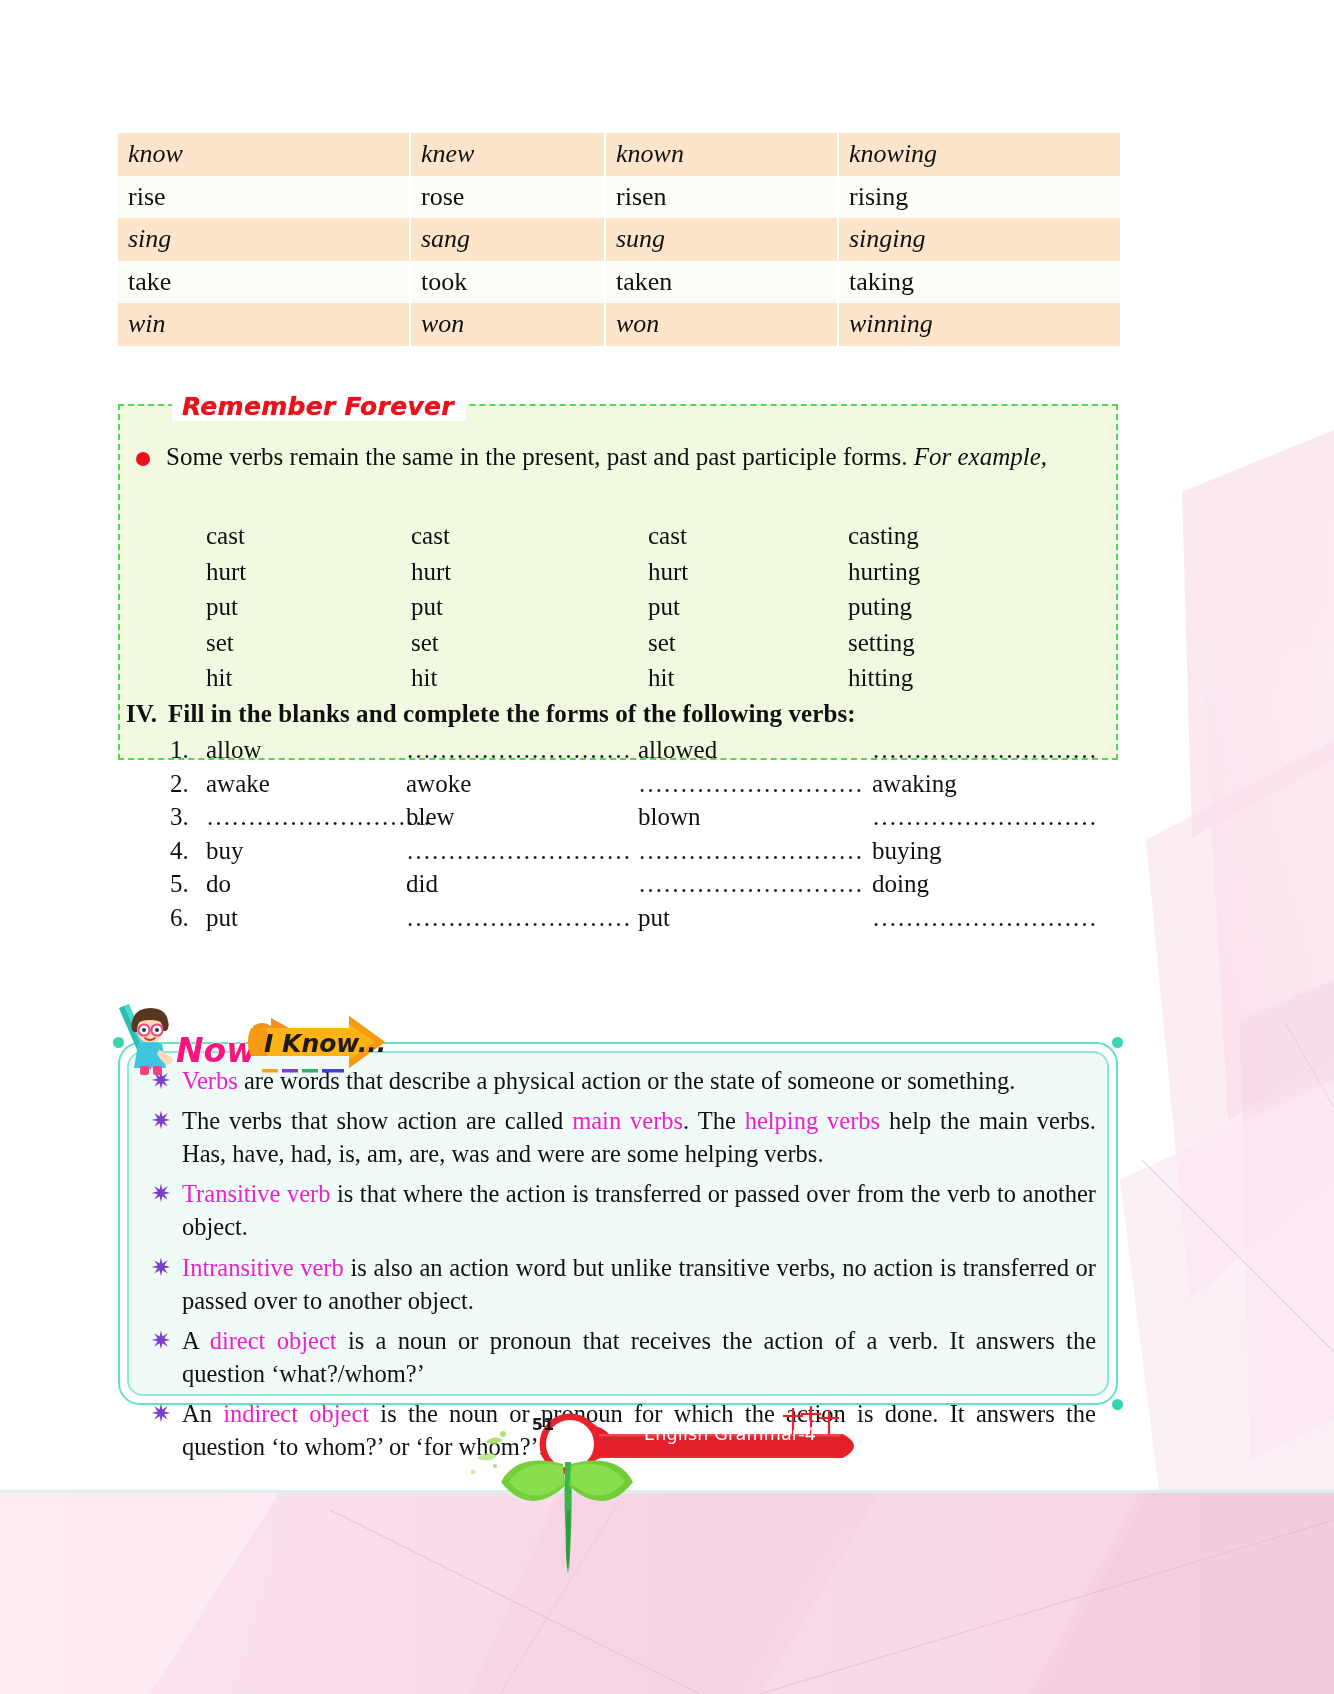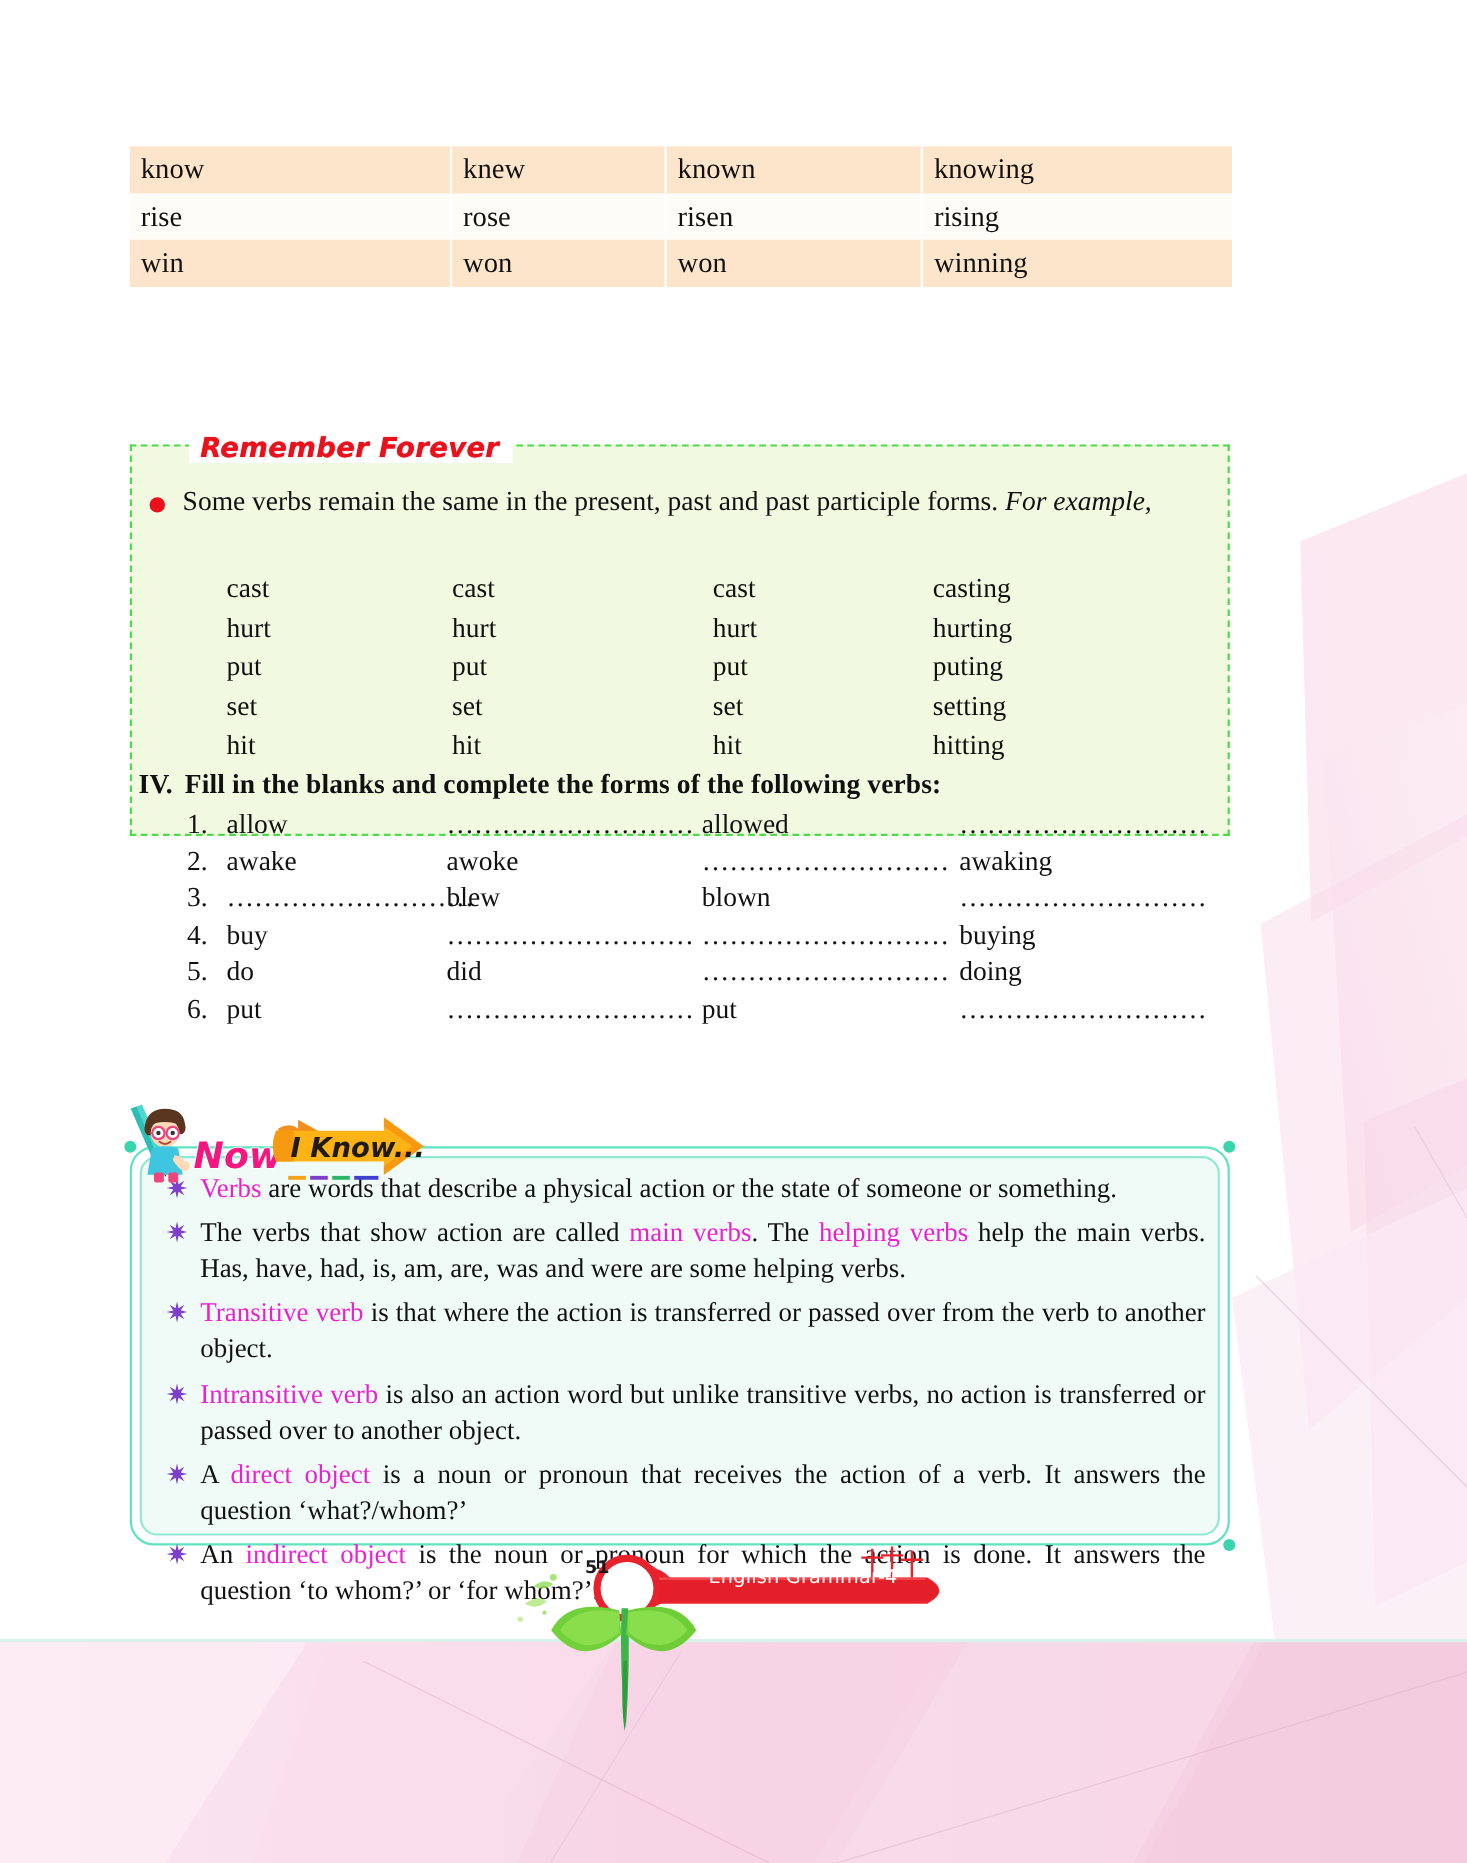--- a/index.html
+++ b/index.html
@@ -32,7 +32,7 @@
     line-height: 1.1;
   }
   .verb-table td:last-child { border-right:none; }
-  .verb-table tr.odd td { background:#fce5ca; }
+  .verb-table tr.odd td { background:#fce5ca;font-style:italic; }
   .verb-table tr.even td { background:#fdfcf6; }
   .vt-c1 { width: 292px; }
   .vt-c2 { width: 195px; }

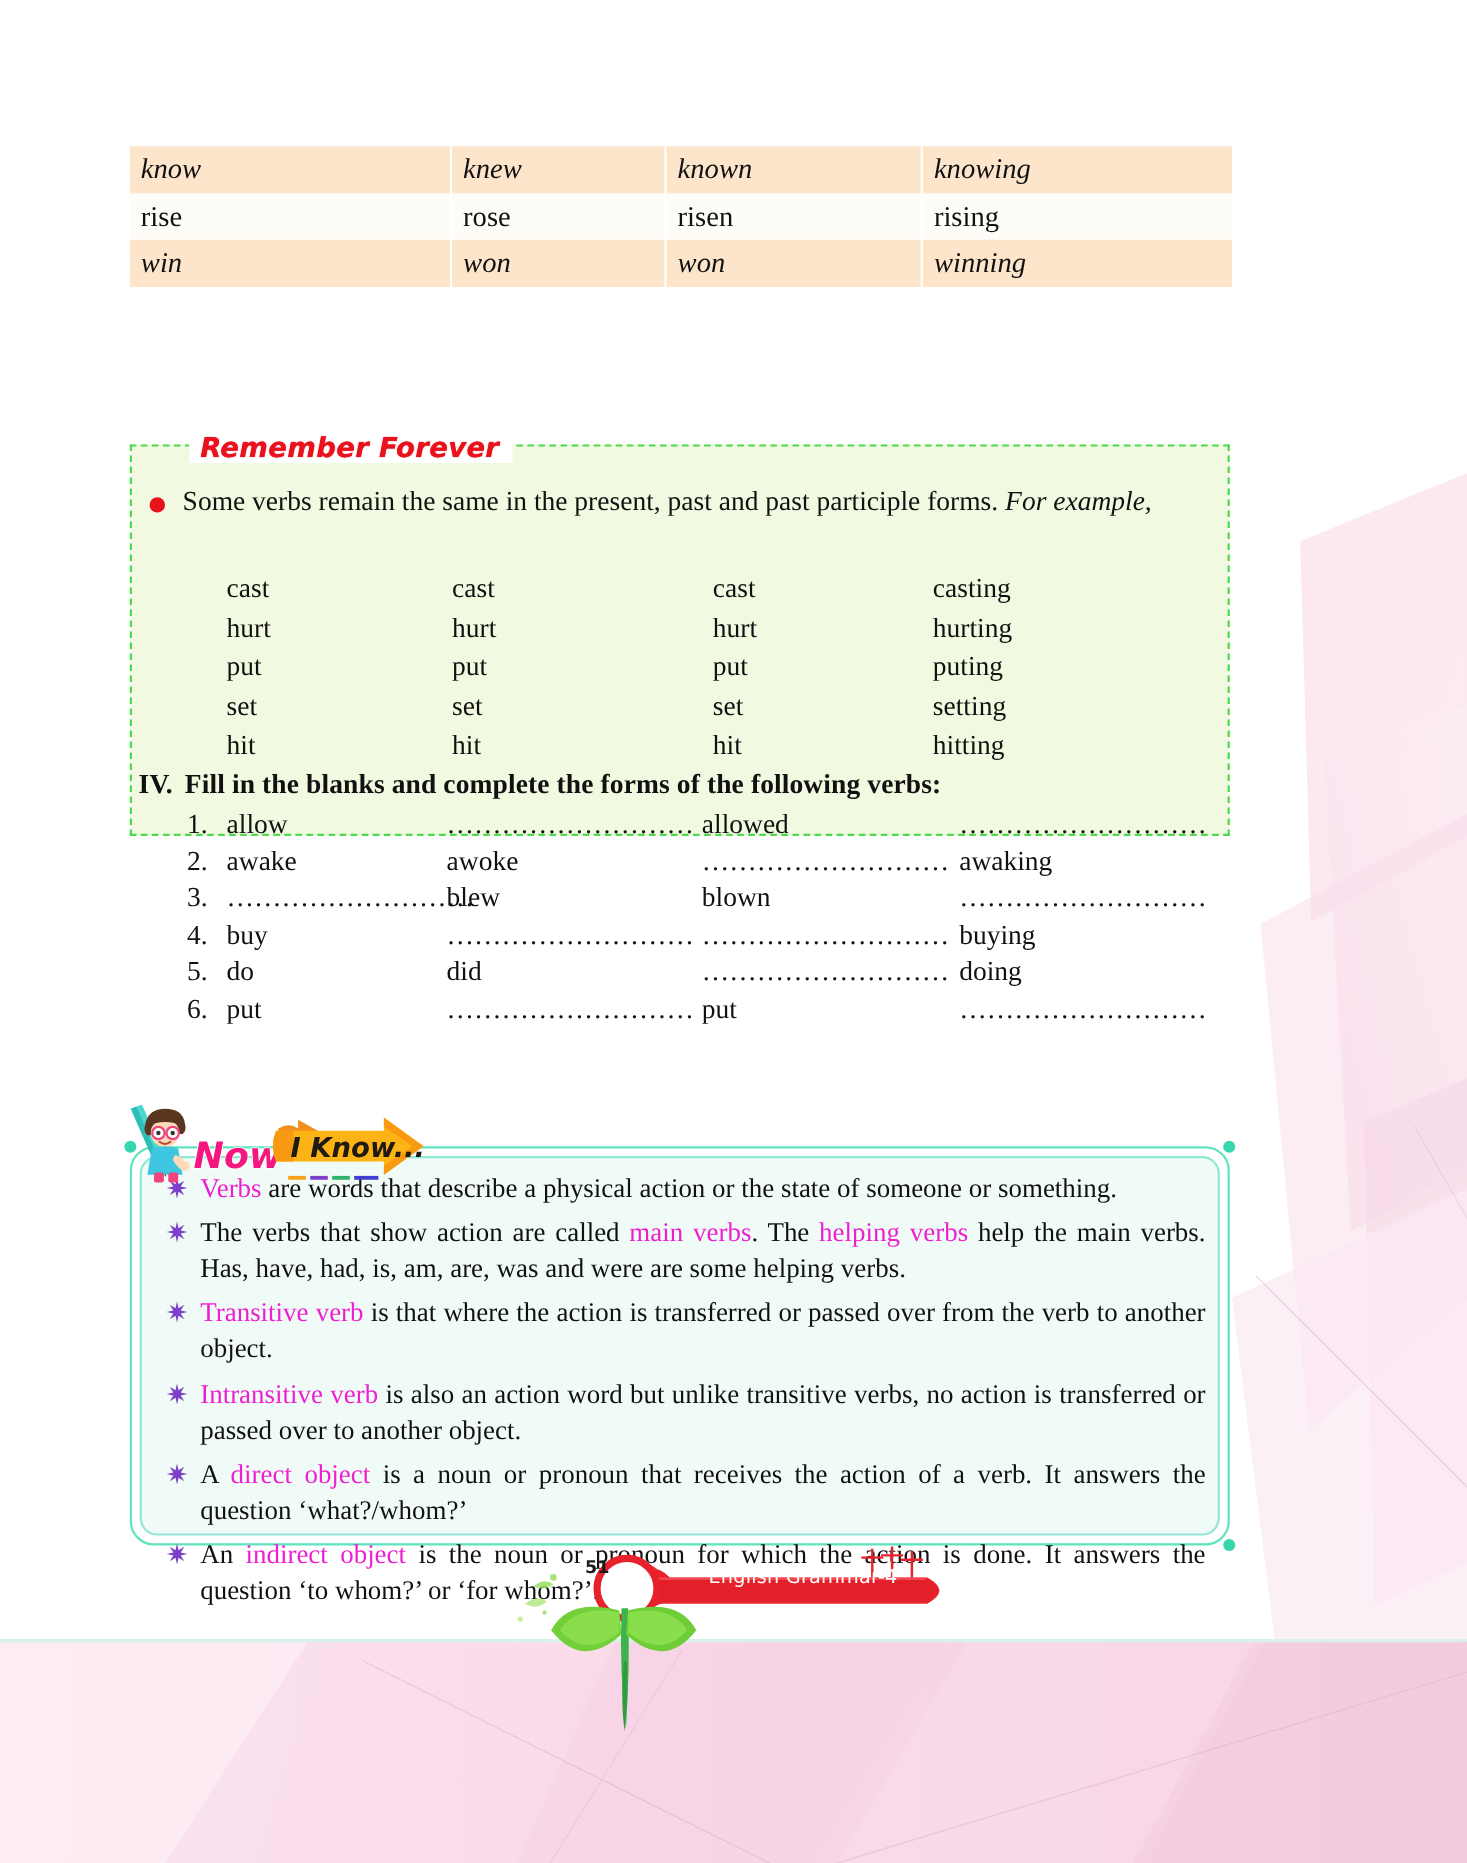--- a/index.html
+++ b/index.html
@@ -207,6 +207,12 @@
         <td class="vt-c4">rising</td>
       </tr>
       <tr class="odd">
+        <td class="vt-c1">sing</td>
+        <td class="vt-c2">sang</td>
+        <td class="vt-c3">sung</td>
+        <td class="vt-c4">singing</td>
+      </tr>
+      <tr class="odd">
         <td class="vt-c1">win</td>
         <td class="vt-c2">won</td>
         <td class="vt-c3">won</td>

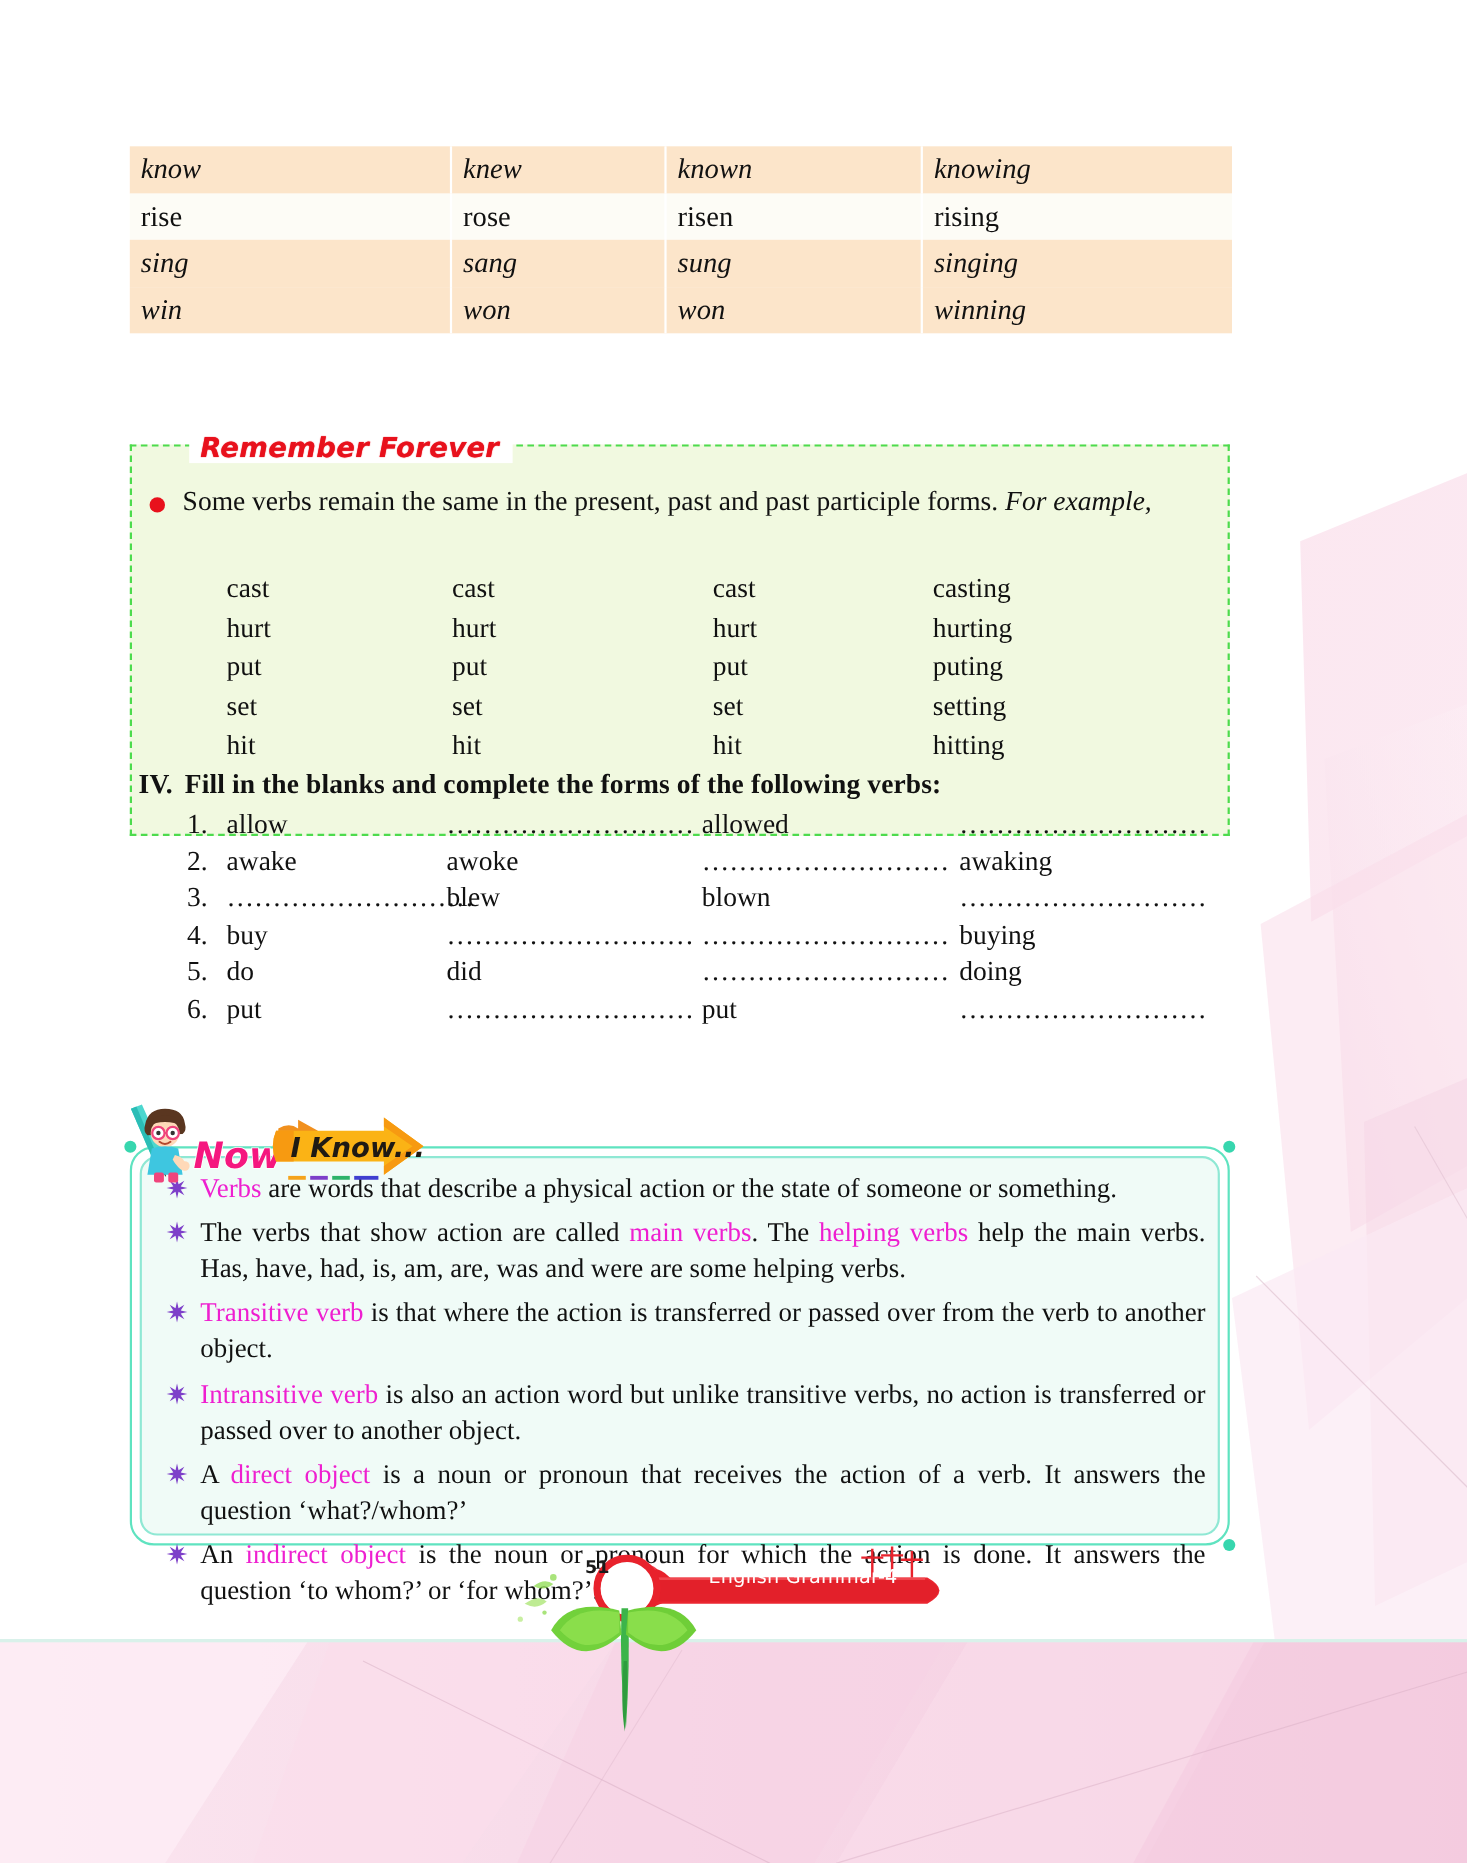--- a/index.html
+++ b/index.html
@@ -212,6 +212,12 @@
         <td class="vt-c3">sung</td>
         <td class="vt-c4">singing</td>
       </tr>
+      <tr class="even">
+        <td class="vt-c1">take</td>
+        <td class="vt-c2">took</td>
+        <td class="vt-c3">taken</td>
+        <td class="vt-c4">taking</td>
+      </tr>
       <tr class="odd">
         <td class="vt-c1">win</td>
         <td class="vt-c2">won</td>

